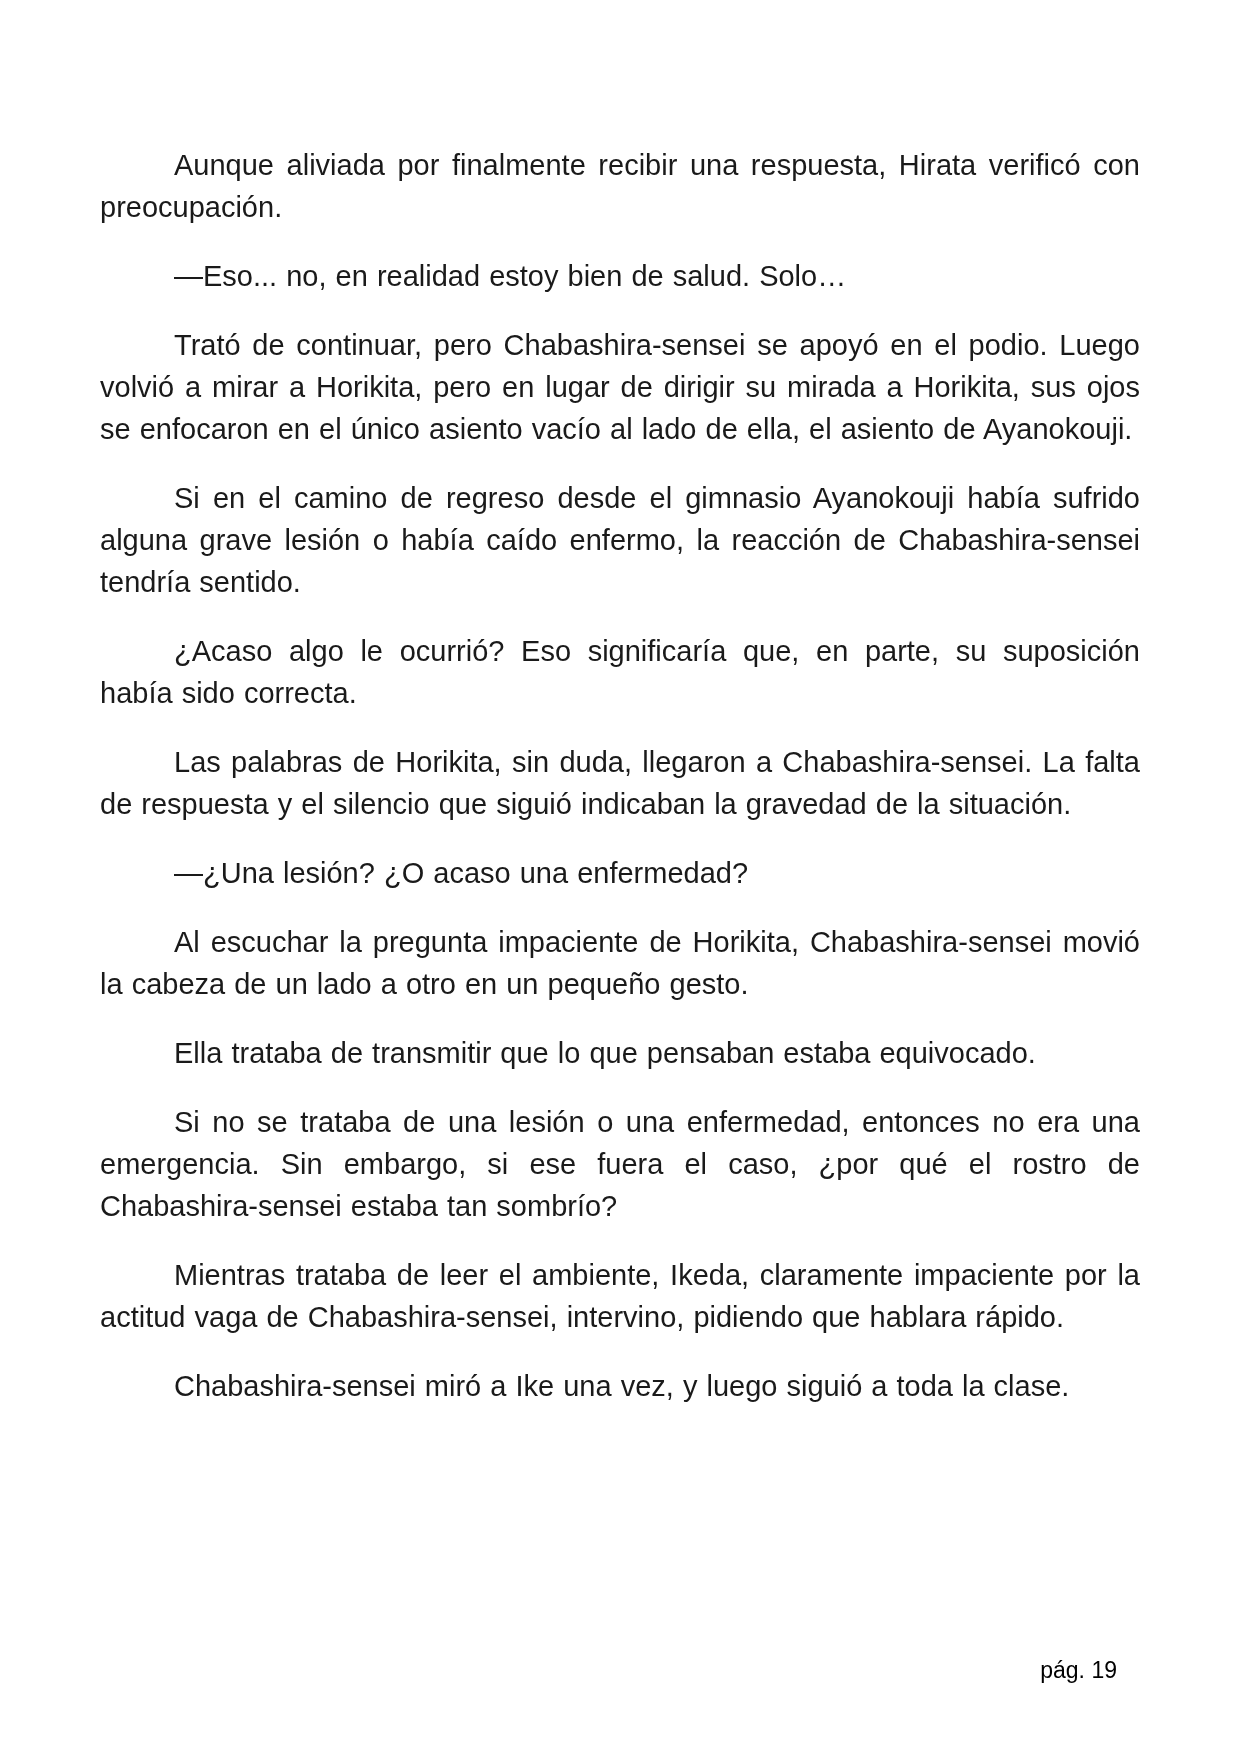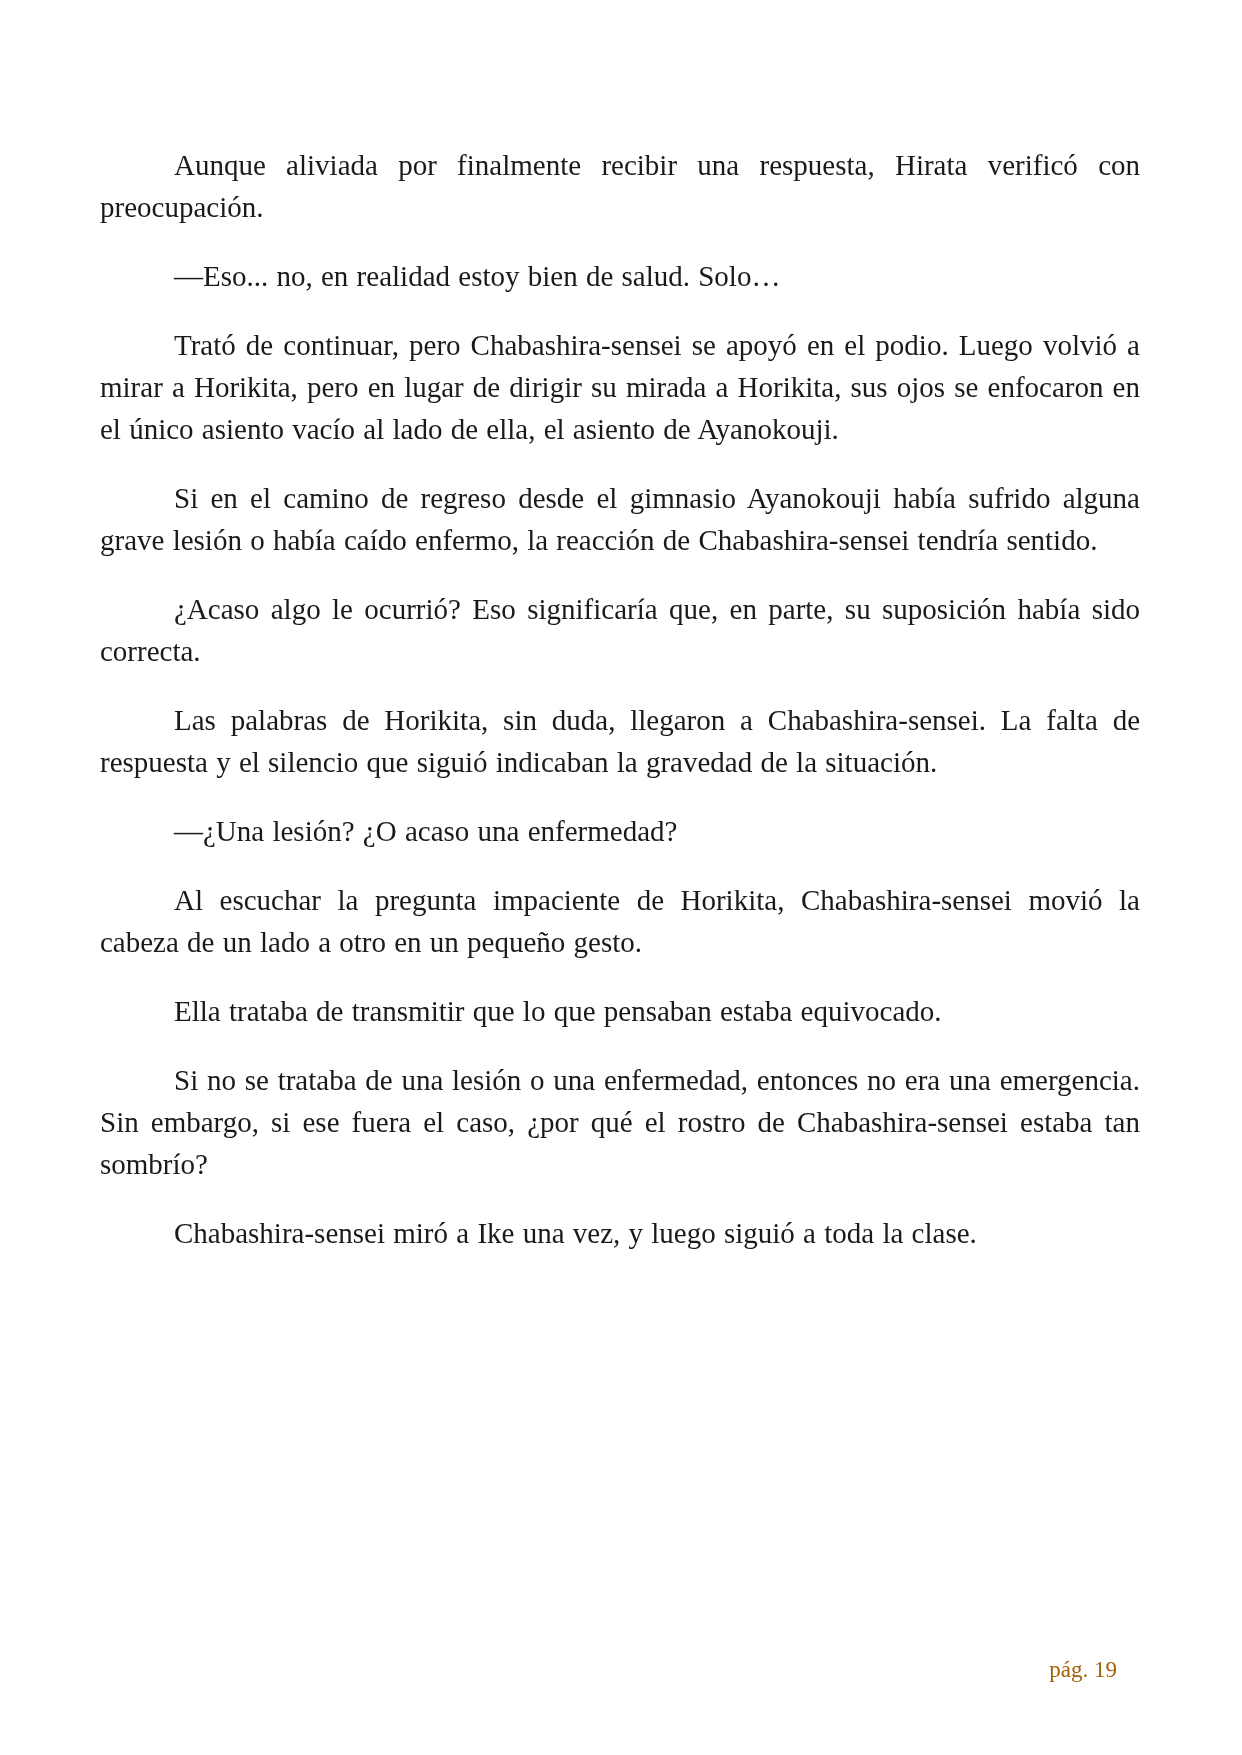--- a/index.html
+++ b/index.html
@@ -18,7 +18,6 @@
     position: absolute;
     inset: 0;
     background: #ffffff;
-    font-family: Liberation Serif, serif;
   }
   .content {
     position: absolute;

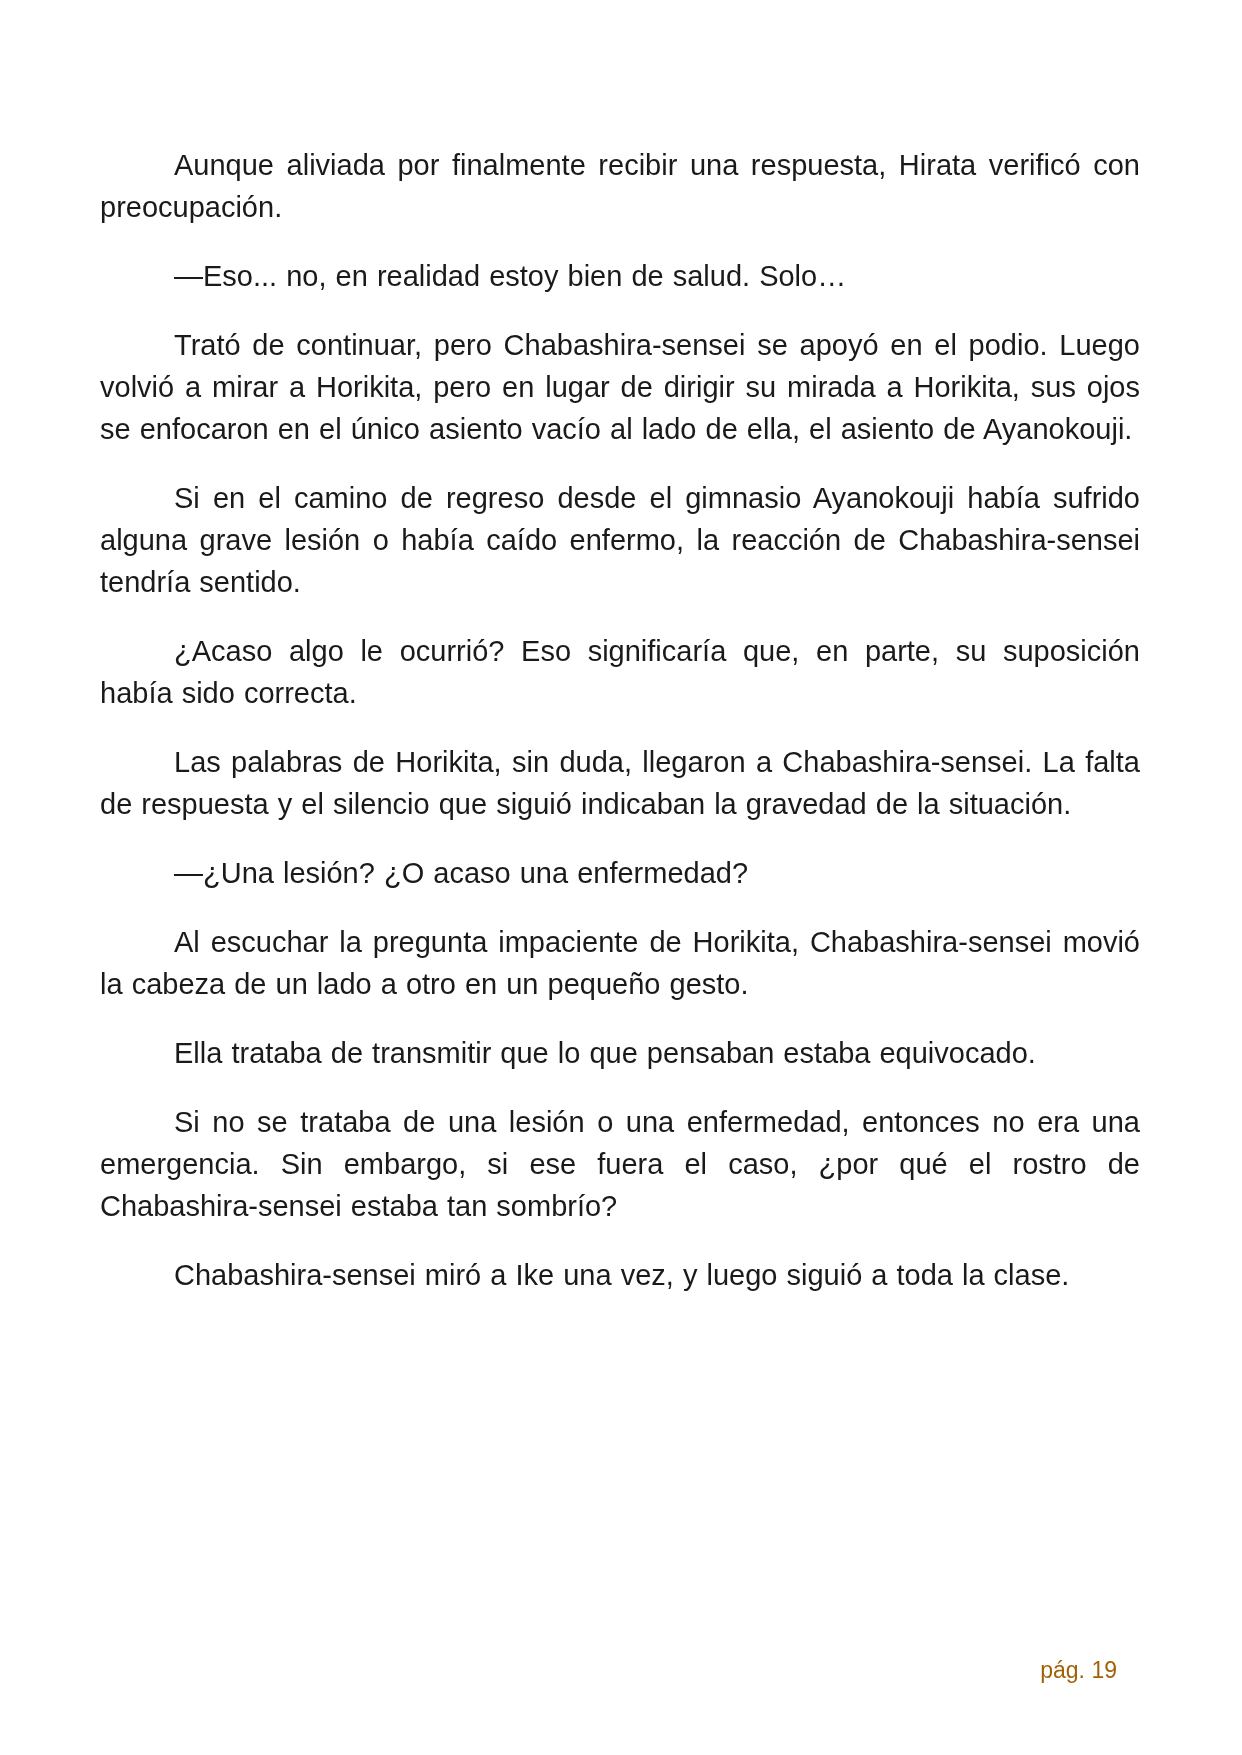--- a/index.html
+++ b/index.html
@@ -57,6 +57,7 @@
       <p class="para">Al escuchar la pregunta impaciente de Horikita, Chabashira-sensei movió la cabeza de un lado a otro en un pequeño gesto.</p>
       <p class="para">Ella trataba de transmitir que lo que pensaban estaba equivocado.</p>
       <p class="para">Si no se trataba de una lesión o una enfermedad, entonces no era una emergencia. Sin embargo, si ese fuera el caso, ¿por qué el rostro de Chabashira-sensei estaba tan sombrío?</p>
+      <p class="para">Mientras trataba de leer el ambiente, Ikeda, claramente impaciente por la actitud vaga de Chabashira-sensei, intervino, pidiendo que hablara rápido.</p>
       <p class="para">Chabashira-sensei miró a Ike una vez, y luego siguió a toda la clase.</p>
     </main>
   <div class="footer" style="color: #a16207;">pág. 19</div>

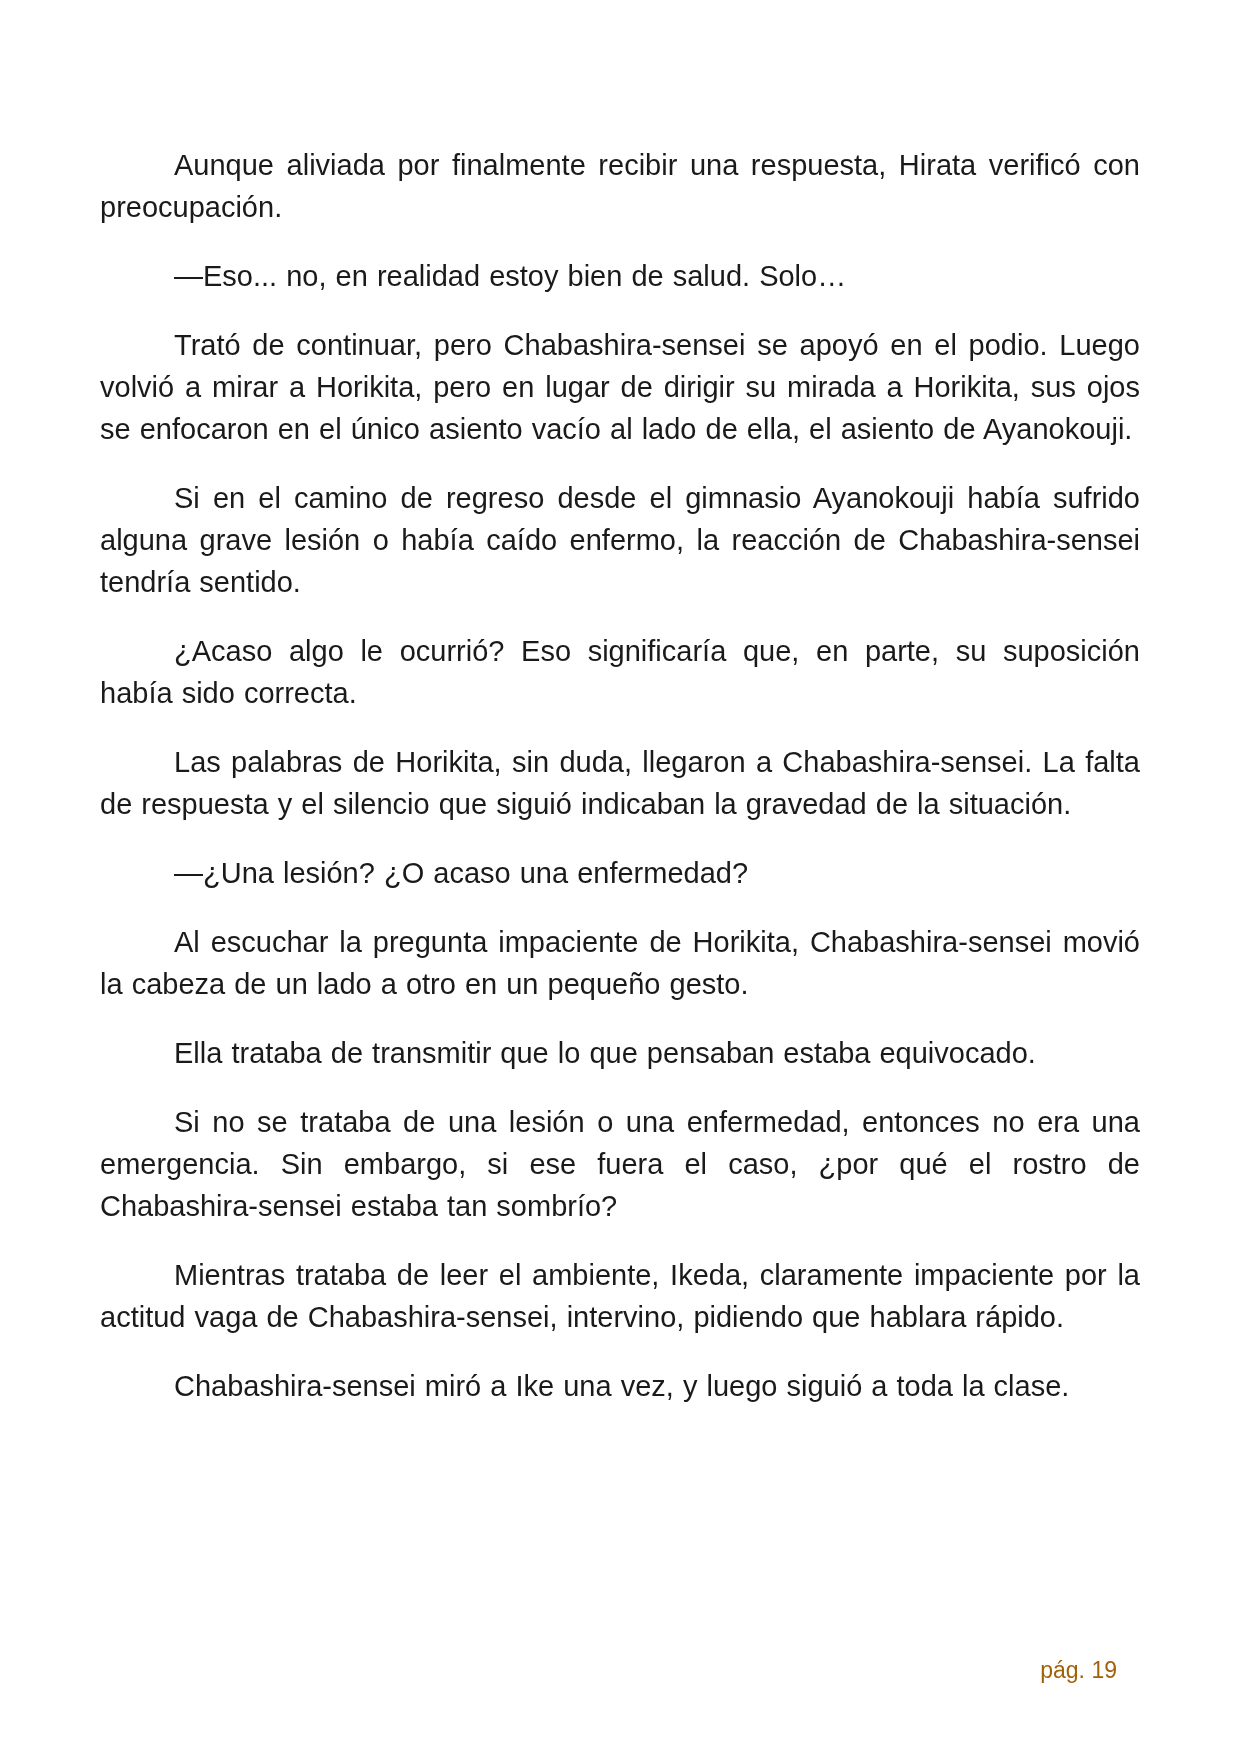--- a/index.html
+++ b/index.html
@@ -60,7 +60,7 @@
       <p class="para">Mientras trataba de leer el ambiente, Ikeda, claramente impaciente por la actitud vaga de Chabashira-sensei, intervino, pidiendo que hablara rápido.</p>
       <p class="para">Chabashira-sensei miró a Ike una vez, y luego siguió a toda la clase.</p>
     </main>
-  <div class="footer" style="color: #a16207;">pág. 19</div>
+  <div class="footer" style="color: #000000;">pág. 19</div>
 </div>
 
 </body></html>

